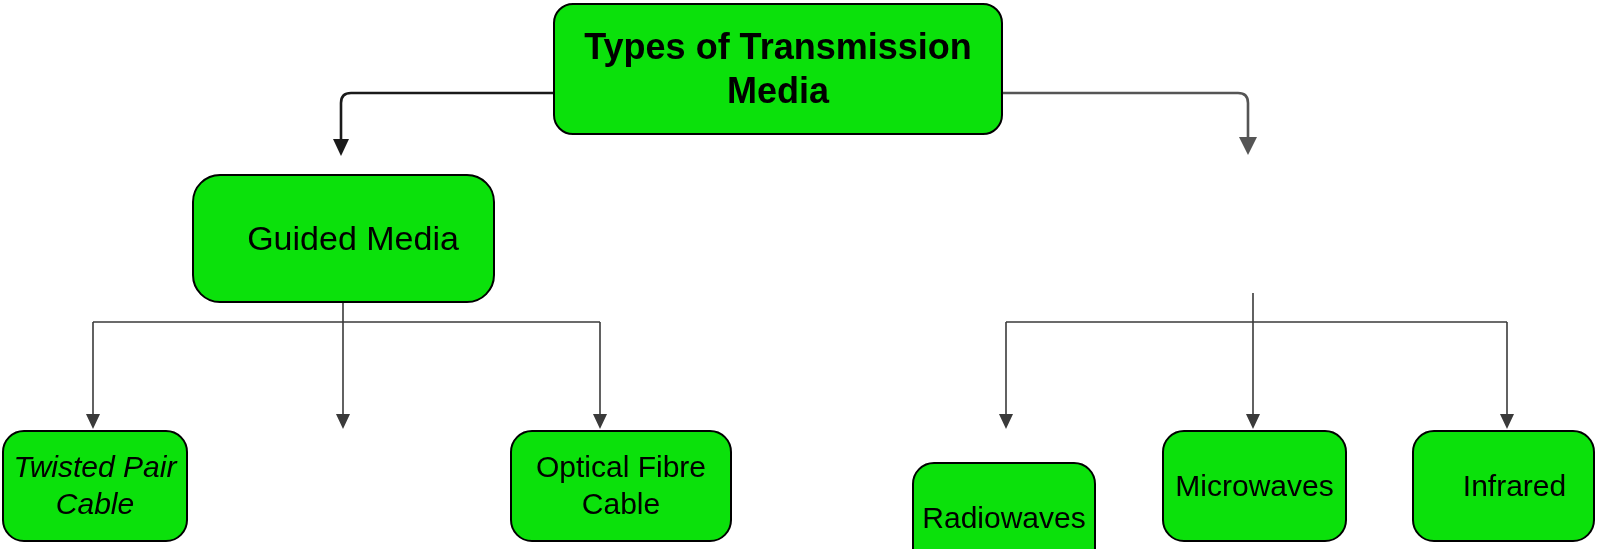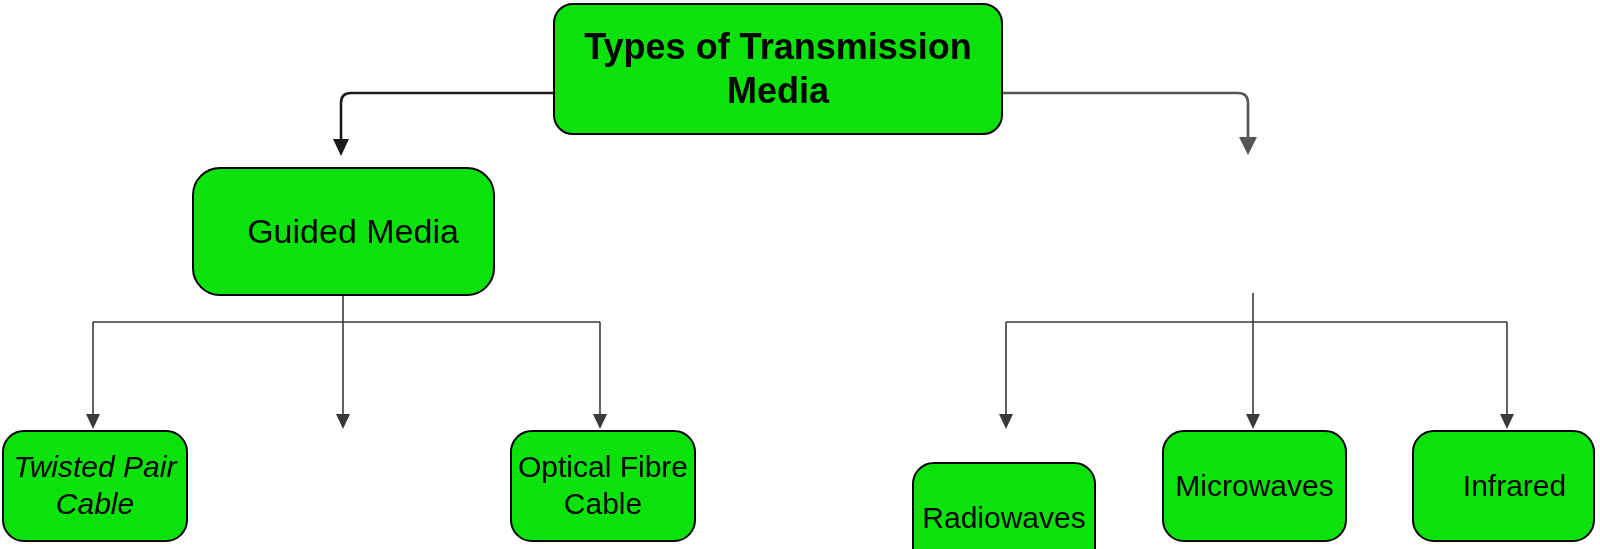--- a/index.html
+++ b/index.html
@@ -54,7 +54,7 @@
     border-radius: 28px;
     font-size: 34px;
   }
-  .node-guided   { left: 192px;  top: 167px; width: 303px; height: 129px; padding-left: 25px; }
+  .node-guided   { left: 192px;  top: 174px; width: 303px; height: 129px; padding-left: 25px; }
   .node-unguided { left: 1098px; top: 157px; width: 310px; height: 136px; }
   .node-leaf {
     top: 430px;

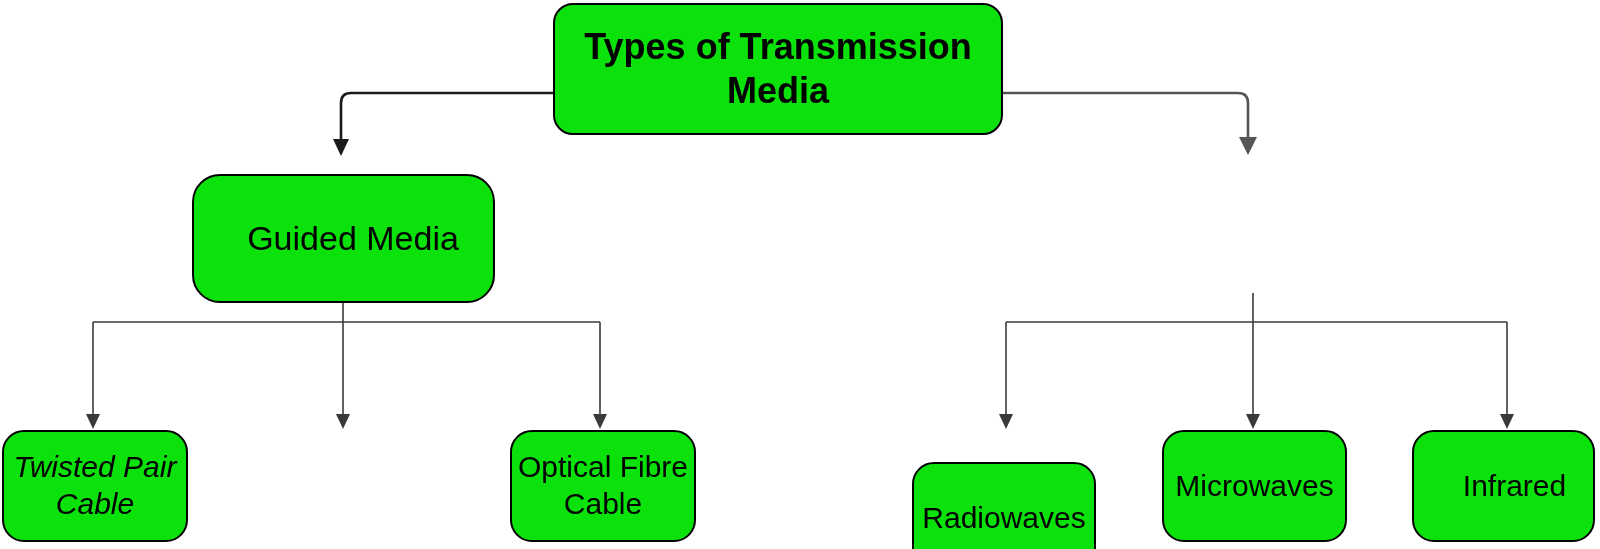--- a/index.html
+++ b/index.html
@@ -65,7 +65,7 @@
   }
   .node-twisted    { left: 2px;    width: 186px; font-style: italic; }
   .node-coaxial    { left: 250px;  width: 188px; }
-  .node-optical    { left: 510px;  width: 186px; }
+  .node-optical    { left: 510px;  width: 222px; }
   .node-radiowaves { left: 912px;  width: 184px; margin-top: 32px; }
   .node-microwaves { left: 1162px; width: 185px; }
   .node-infrared   { left: 1412px; width: 183px; padding-left: 24px; }

